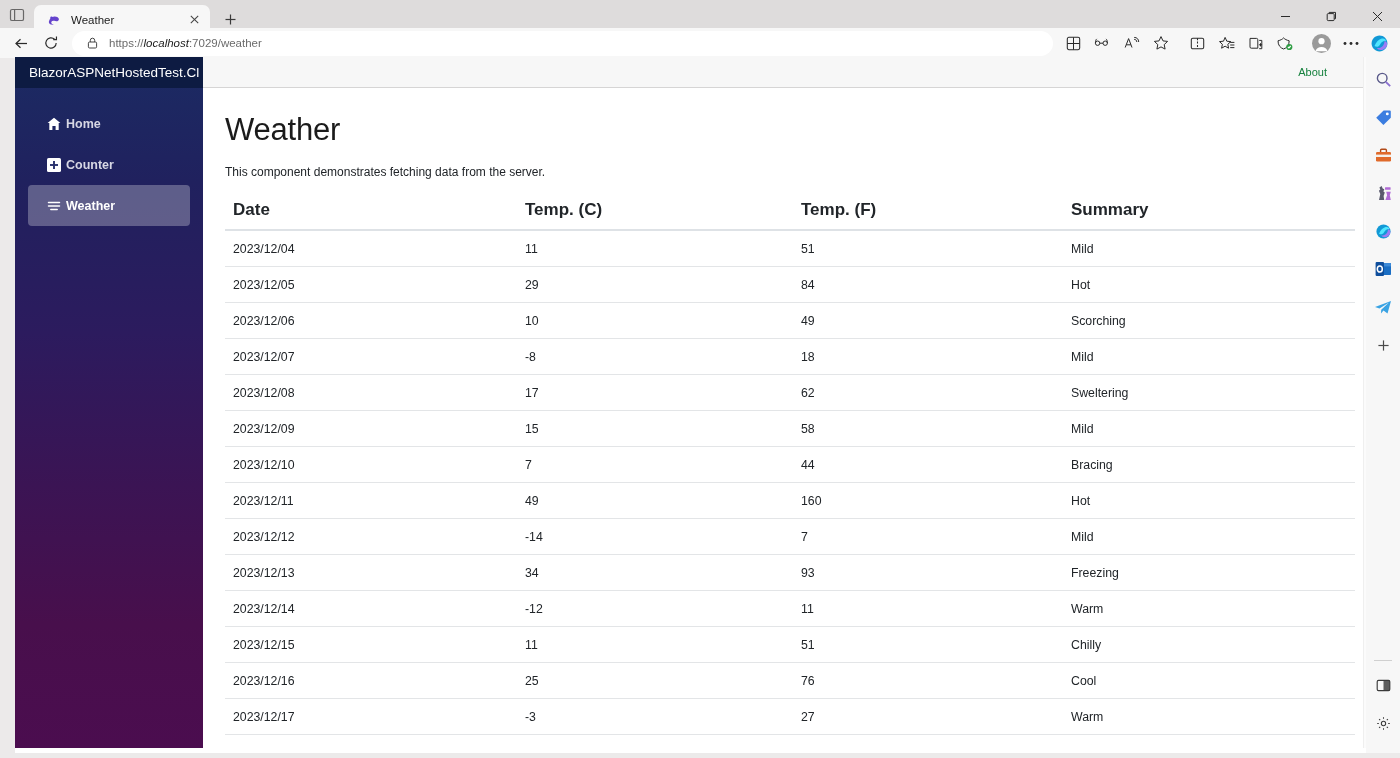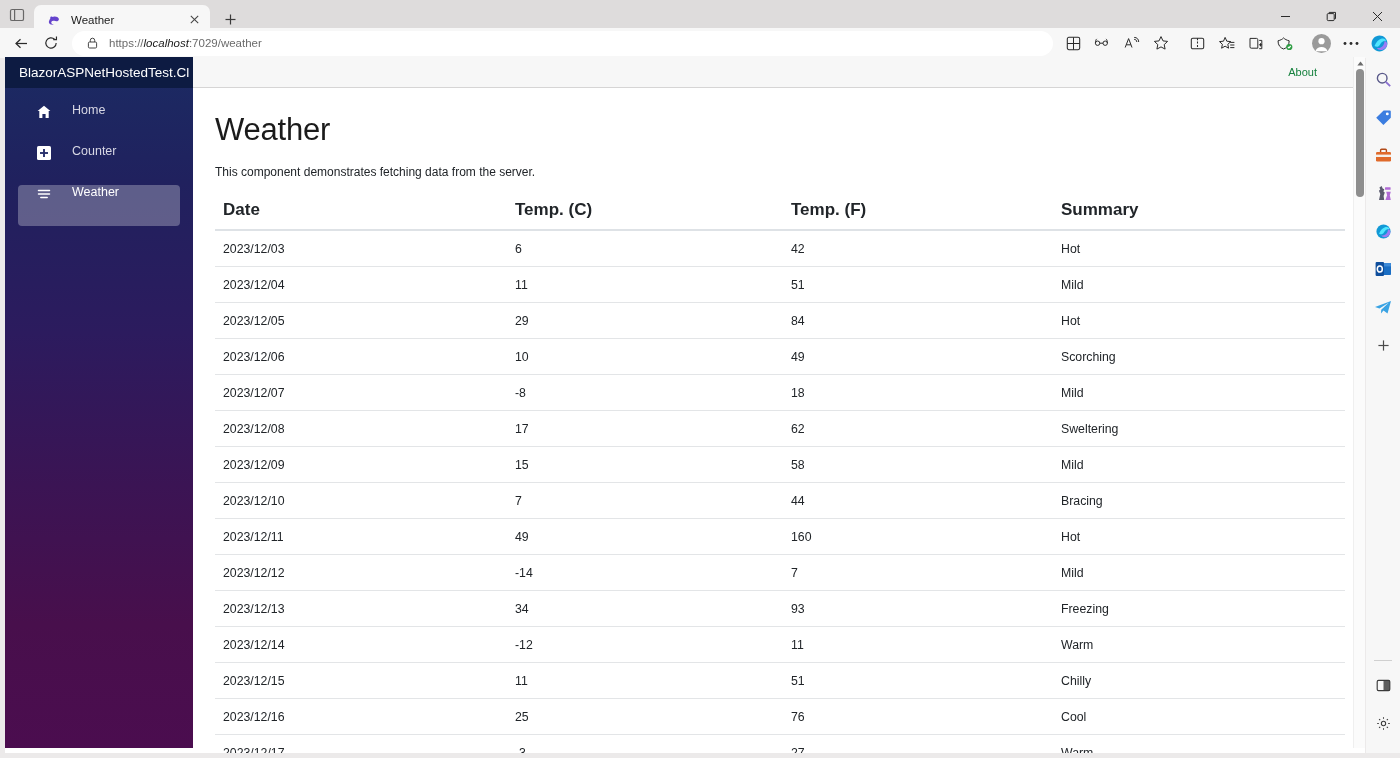--- a/index.html
+++ b/index.html
@@ -67,7 +67,7 @@
 
   
   .viewport {
-    position: absolute; top: 57px; left: 5px; width: 1360px; height: 696px;
+    position: absolute; top: 57px; left: 15px; width: 1360px; height: 696px;
     background: #ffffff; overflow: hidden;
   }
   

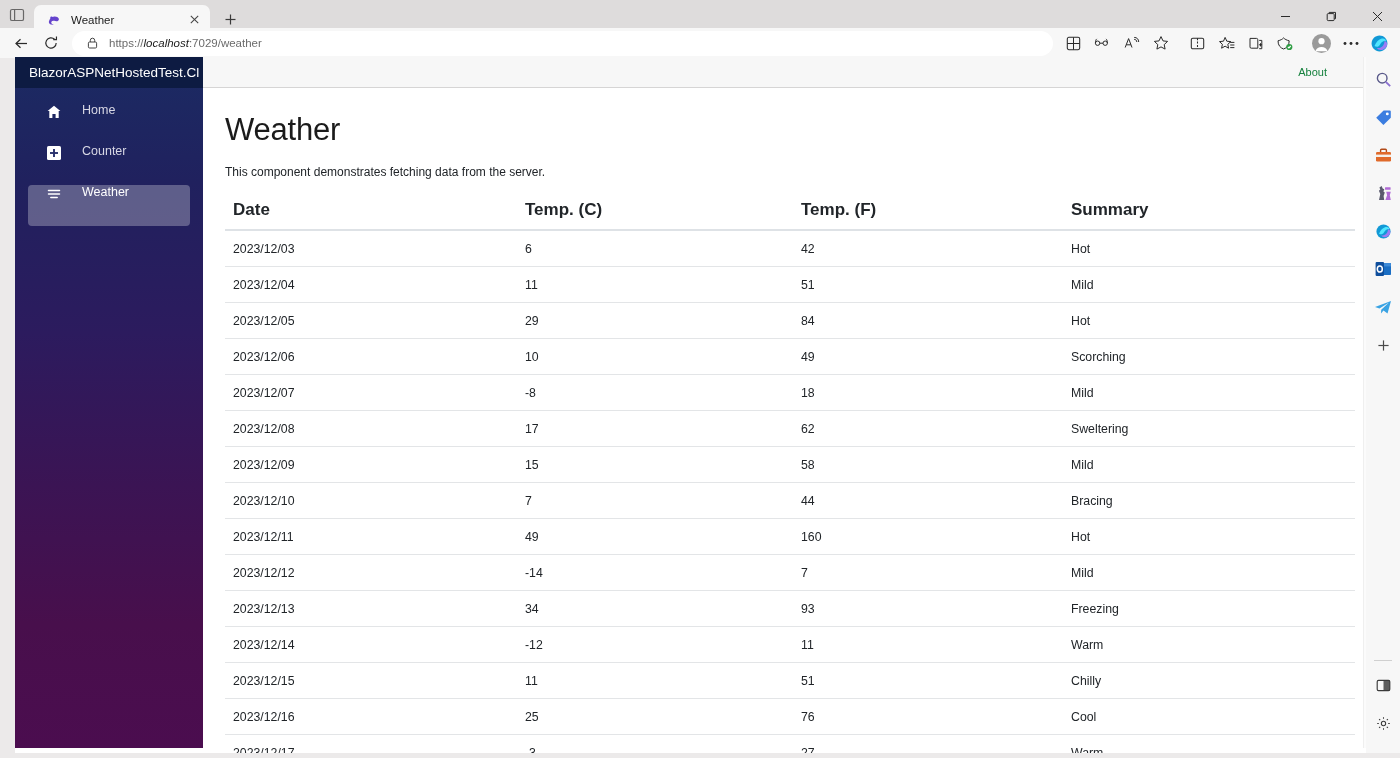--- a/index.html
+++ b/index.html
@@ -84,9 +84,9 @@
   }
   .bl-nav { padding-top: 15px; }
   .bl-navitem {
-    display: flex; gap: 20px;
+    display: flex; align-items: center; gap: 4px;
     height: 41px; margin: 0 13px 0 13px; padding-left: 17px;
-    border-radius: 4px; color: #d7d7e4; font-size: 12.5px;
+    border-radius: 4px; color: #d7d7e4; font-size: 12.5px; font-weight: bold;
   }
   .bl-navitem.active { background: rgba(255,255,255,.28); color: #ffffff; }
   .bl-navicon { width: 17px; height: 17px; flex: 0 0 17px; display:flex; align-items:center; justify-content:center;}

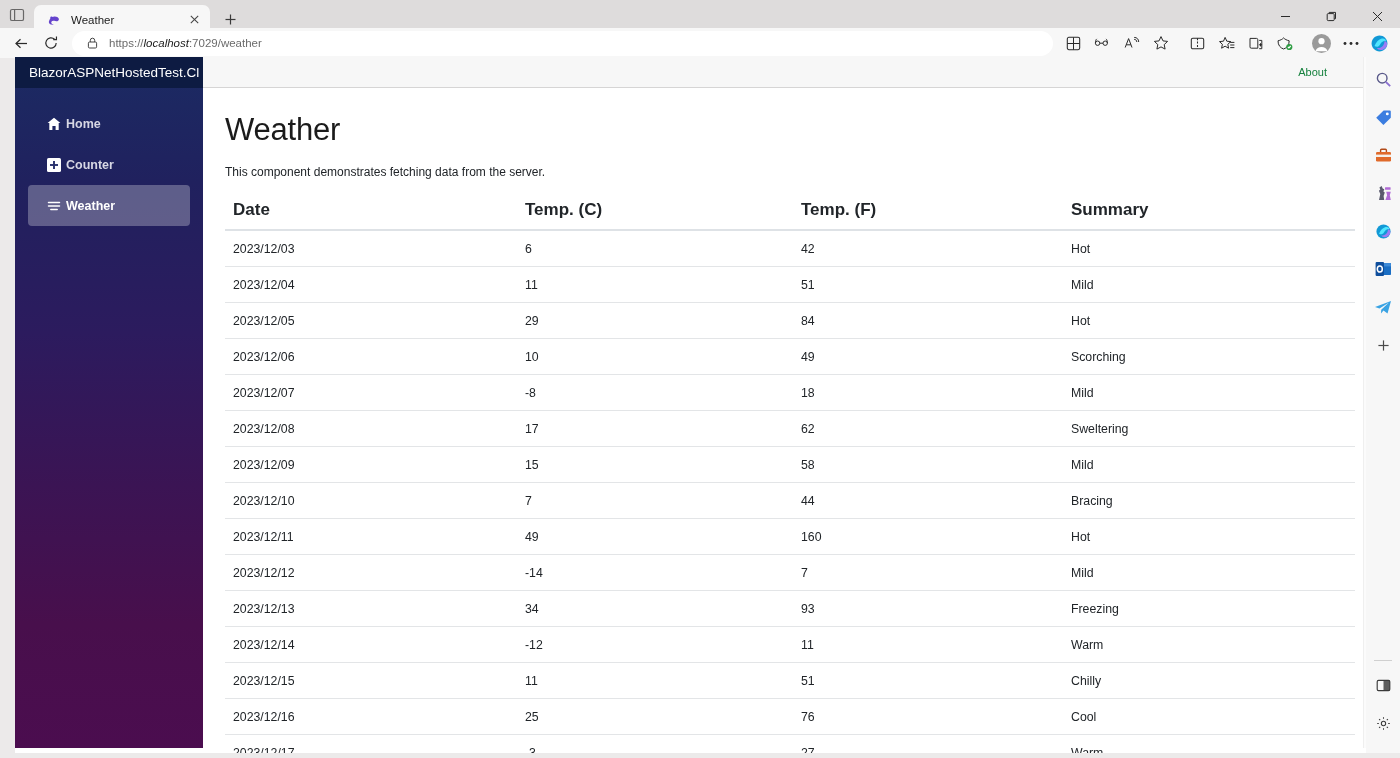--- a/index.html
+++ b/index.html
@@ -379,12 +379,6 @@
           </thead>
           <tbody id="wtbody">
               <tr>
-                <td class="c-date">2023/12/03</td>
-                <td class="c-c">6</td>
-                <td class="c-f">42</td>
-                <td class="c-s">Hot</td>
-              </tr>
-              <tr>
                 <td class="c-date">2023/12/04</td>
                 <td class="c-c">11</td>
                 <td class="c-f">51</td>

